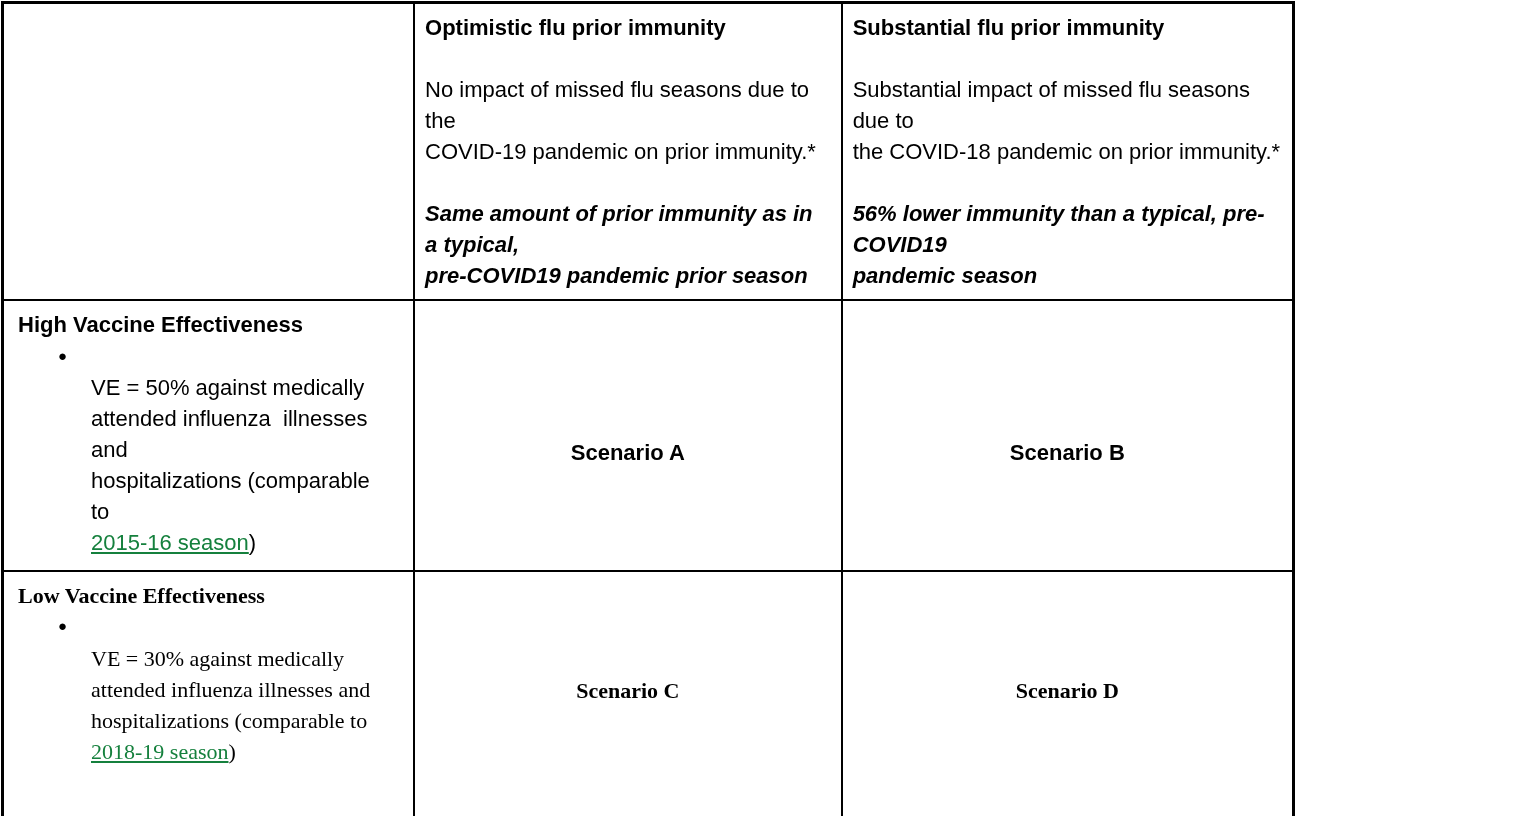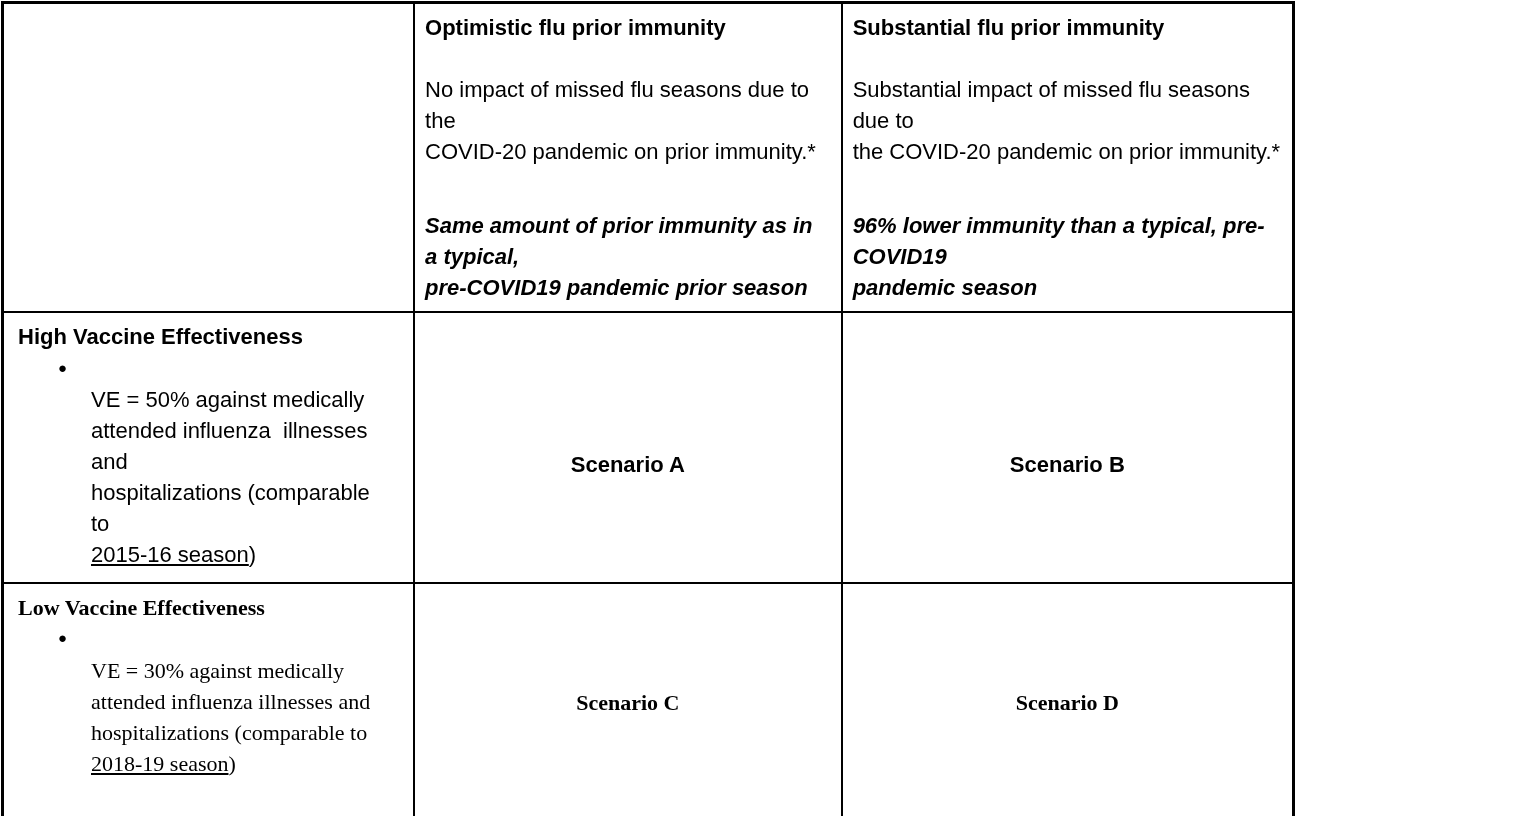--- a/index.html
+++ b/index.html
@@ -76,7 +76,7 @@
         <td class="cell colhead">
           <div class="cell-title">Optimistic flu prior immunity</div>
           <div class="cell-body">No impact of missed flu seasons due to the
-COVID-20 pandemic on prior immunity.*</div>
+COVID-19 pandemic on prior immunity.*</div>
           <div class="cell-emph">Same amount of prior immunity as in a typical,
 pre-COVID19 pandemic prior season</div>
         </td>

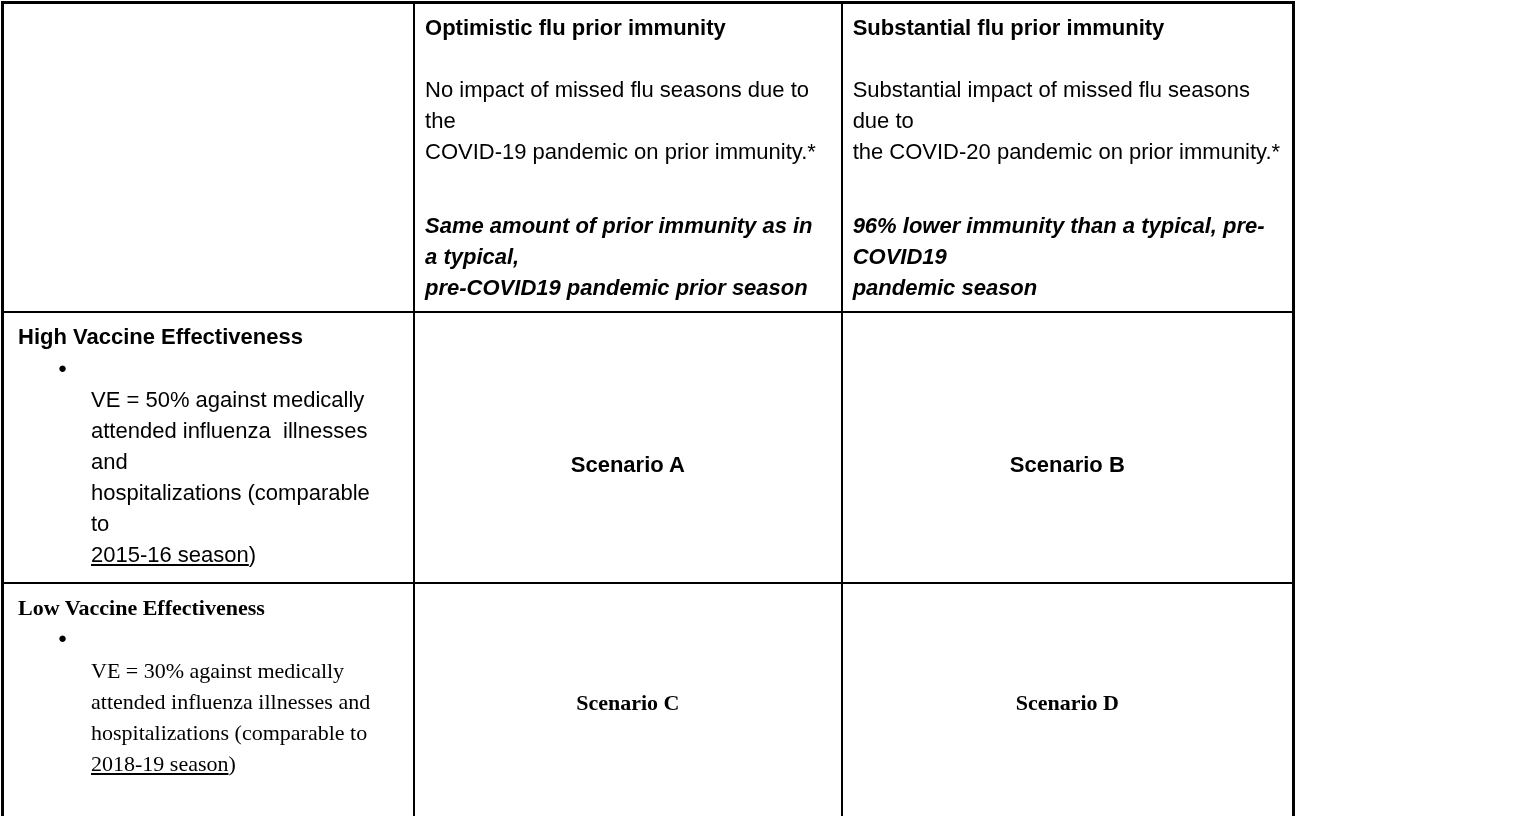--- a/index.html
+++ b/index.html
@@ -83,7 +83,7 @@
         <td class="cell colhead">
           <div class="cell-title">Substantial flu prior immunity</div>
           <div class="cell-body">Substantial impact of missed flu seasons due to
-the COVID-20 pandemic on prior immunity.*</div>
+the COVID-18 pandemic on prior immunity.*</div>
           <div class="cell-emph">96% lower immunity than a typical, pre-COVID19
 pandemic season</div>
         </td>

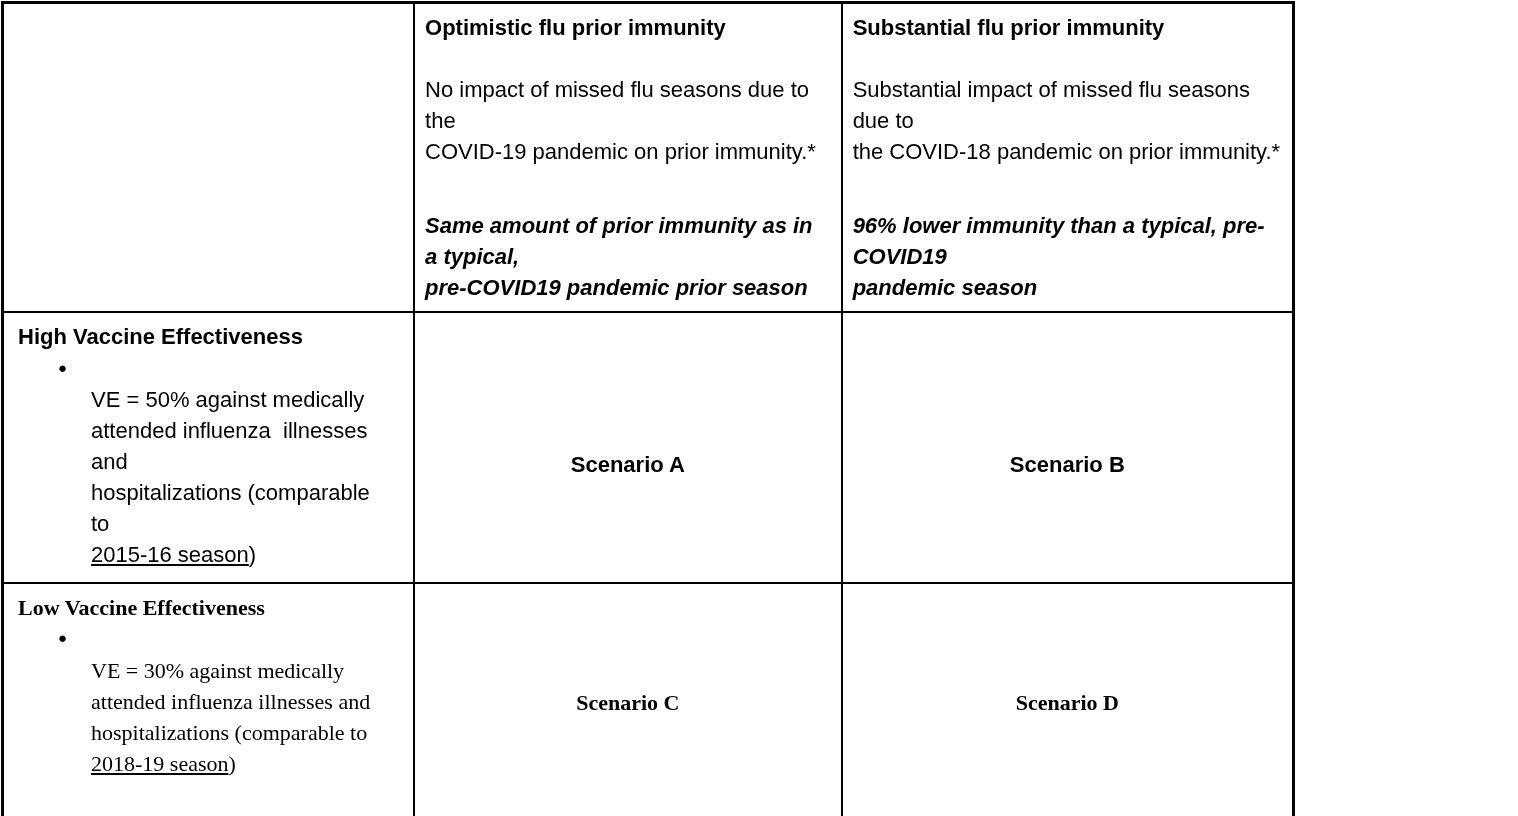--- a/index.html
+++ b/index.html
@@ -33,7 +33,7 @@
 
   .cell-title { font-weight: bold; white-space: pre-wrap; }
   .cell-body  { margin-top: 31px; white-space: pre-wrap; }
-  .cell-emph  { margin-top: 43px; white-space: pre-wrap; font-weight: bold; font-style: italic; }
+  .cell-emph  { margin-top: 31px; white-space: pre-wrap; font-weight: bold; font-style: italic; }
 
   td.rowhead { padding-left: 14px; padding-right: 20px; }
   .bullet-li { display: flex; align-items: flex-start; }

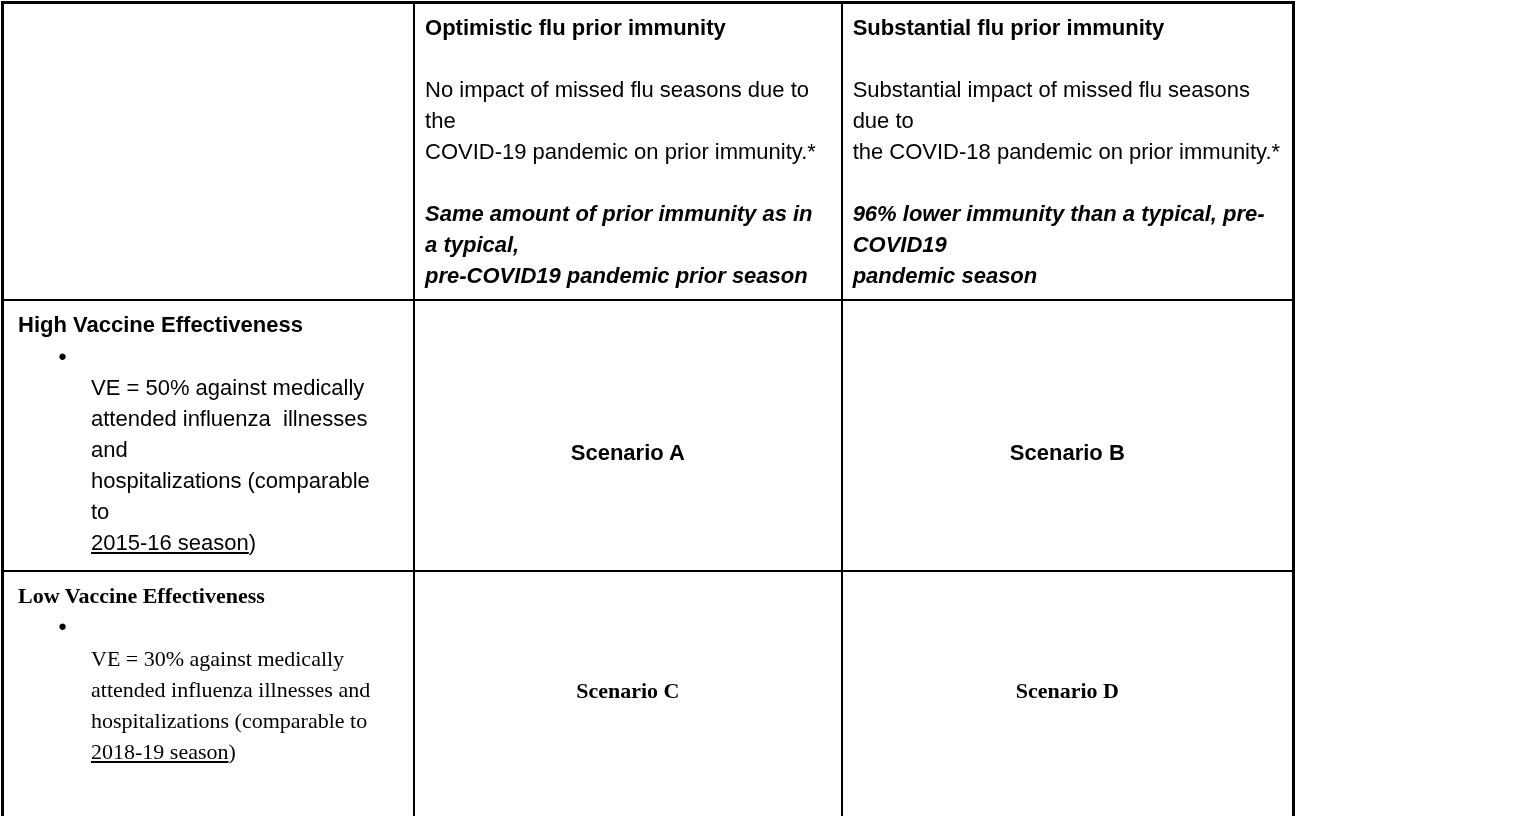--- a/index.html
+++ b/index.html
@@ -84,7 +84,7 @@
           <div class="cell-title">Substantial flu prior immunity</div>
           <div class="cell-body">Substantial impact of missed flu seasons due to
 the COVID-18 pandemic on prior immunity.*</div>
-          <div class="cell-emph">96% lower immunity than a typical, pre-COVID19
+          <div class="cell-emph">56% lower immunity than a typical, pre-COVID19
 pandemic season</div>
         </td>
       </tr>

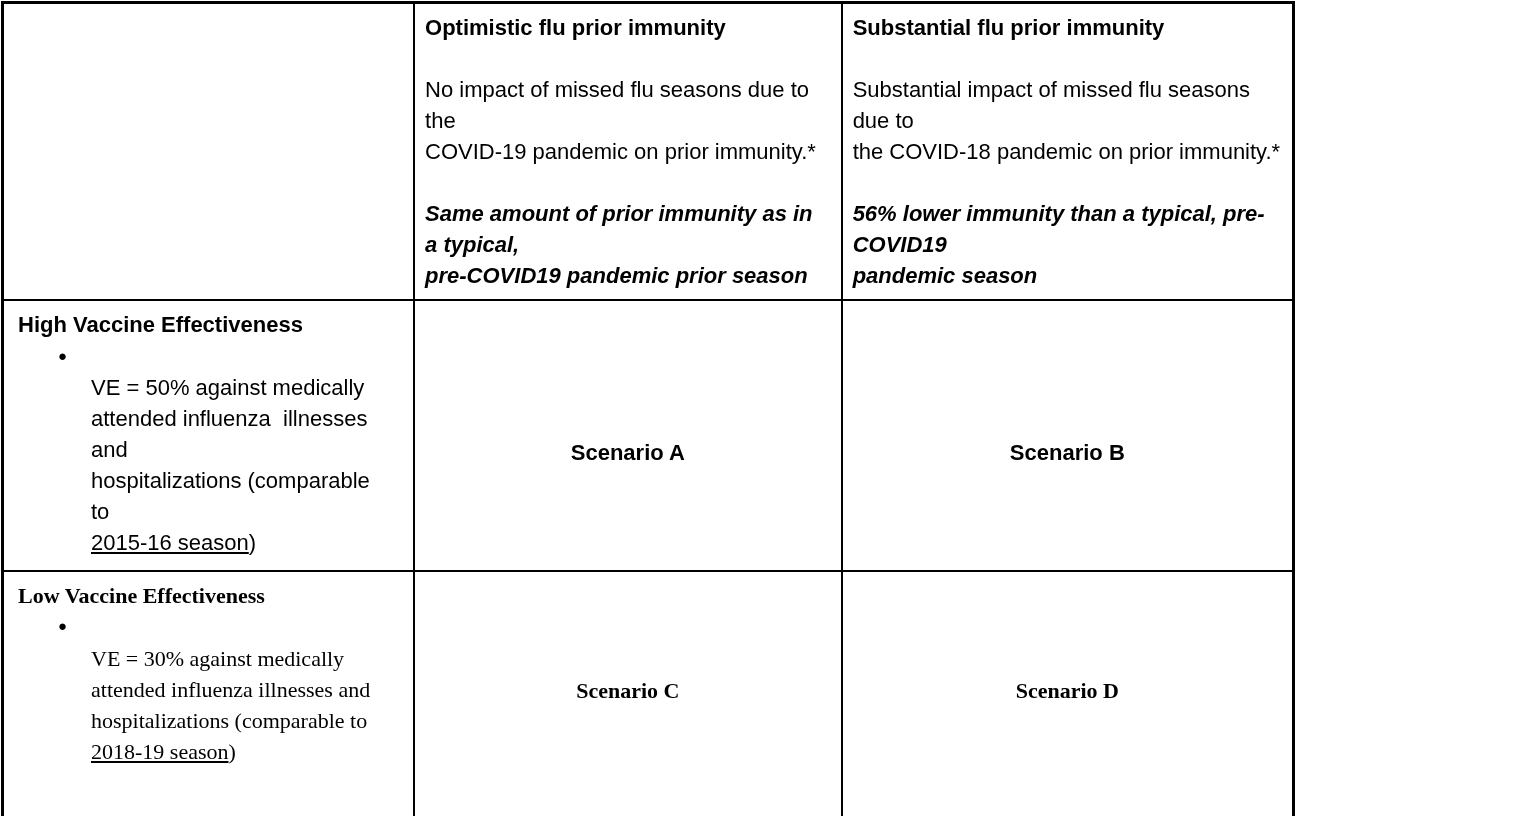--- a/index.html
+++ b/index.html
@@ -46,7 +46,7 @@
   }
   .bullet-text { flex: 1 1 auto; white-space: pre-wrap; margin-top: 32px; }
   .bullet-text a {
-    color: #000000;
+    color: #15803d;
     text-decoration: underline;
   }
 

